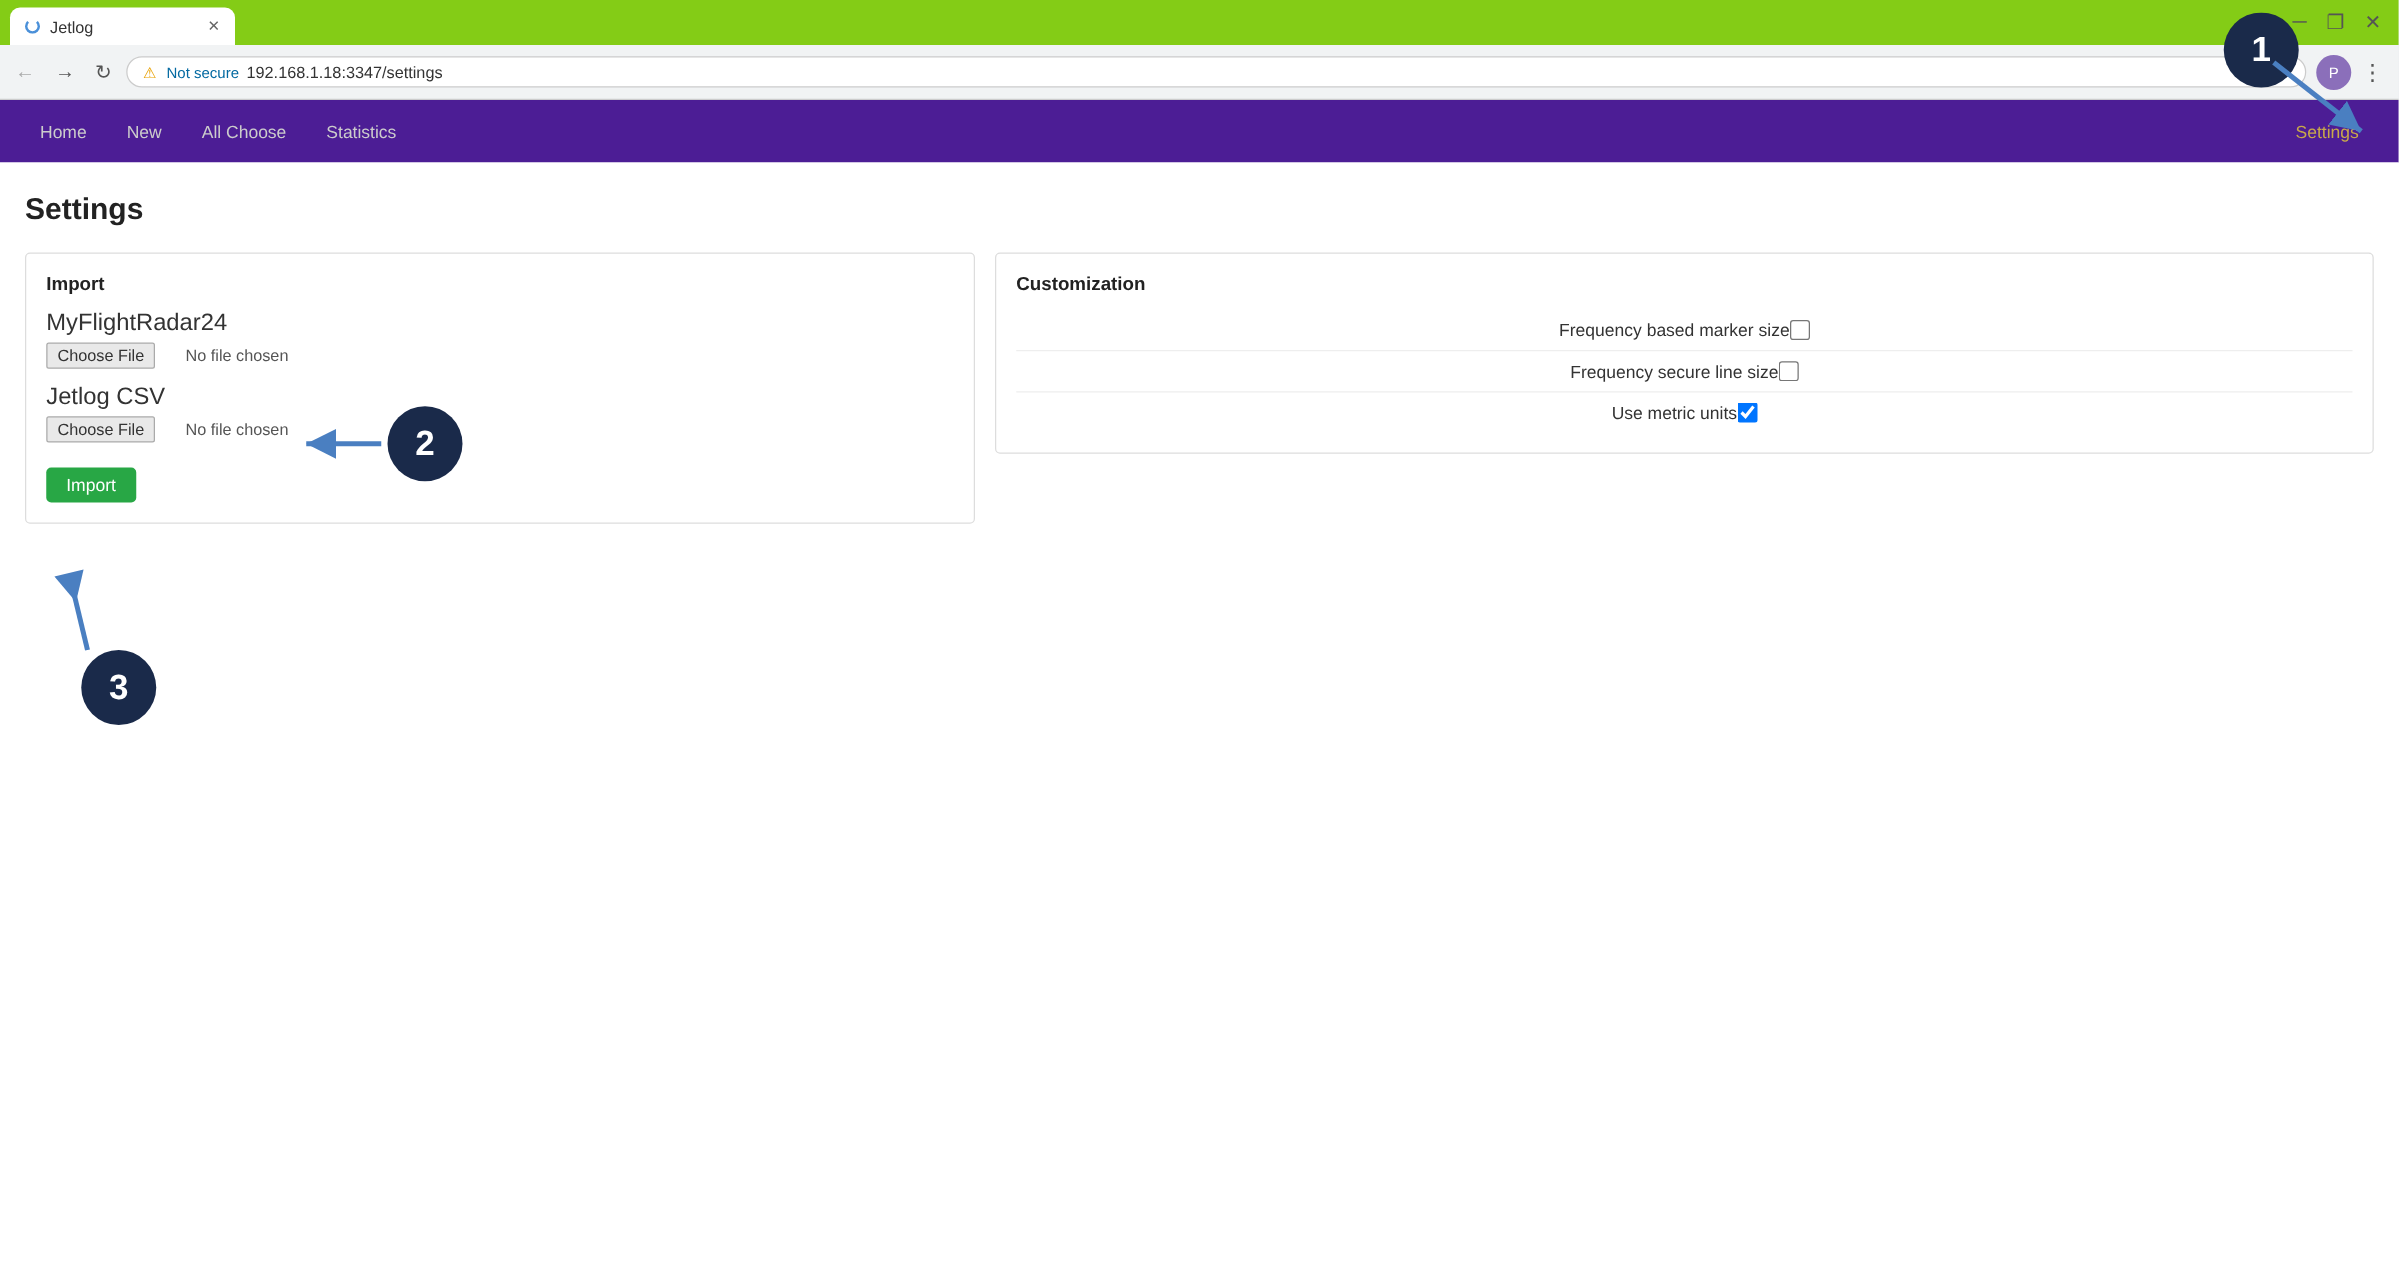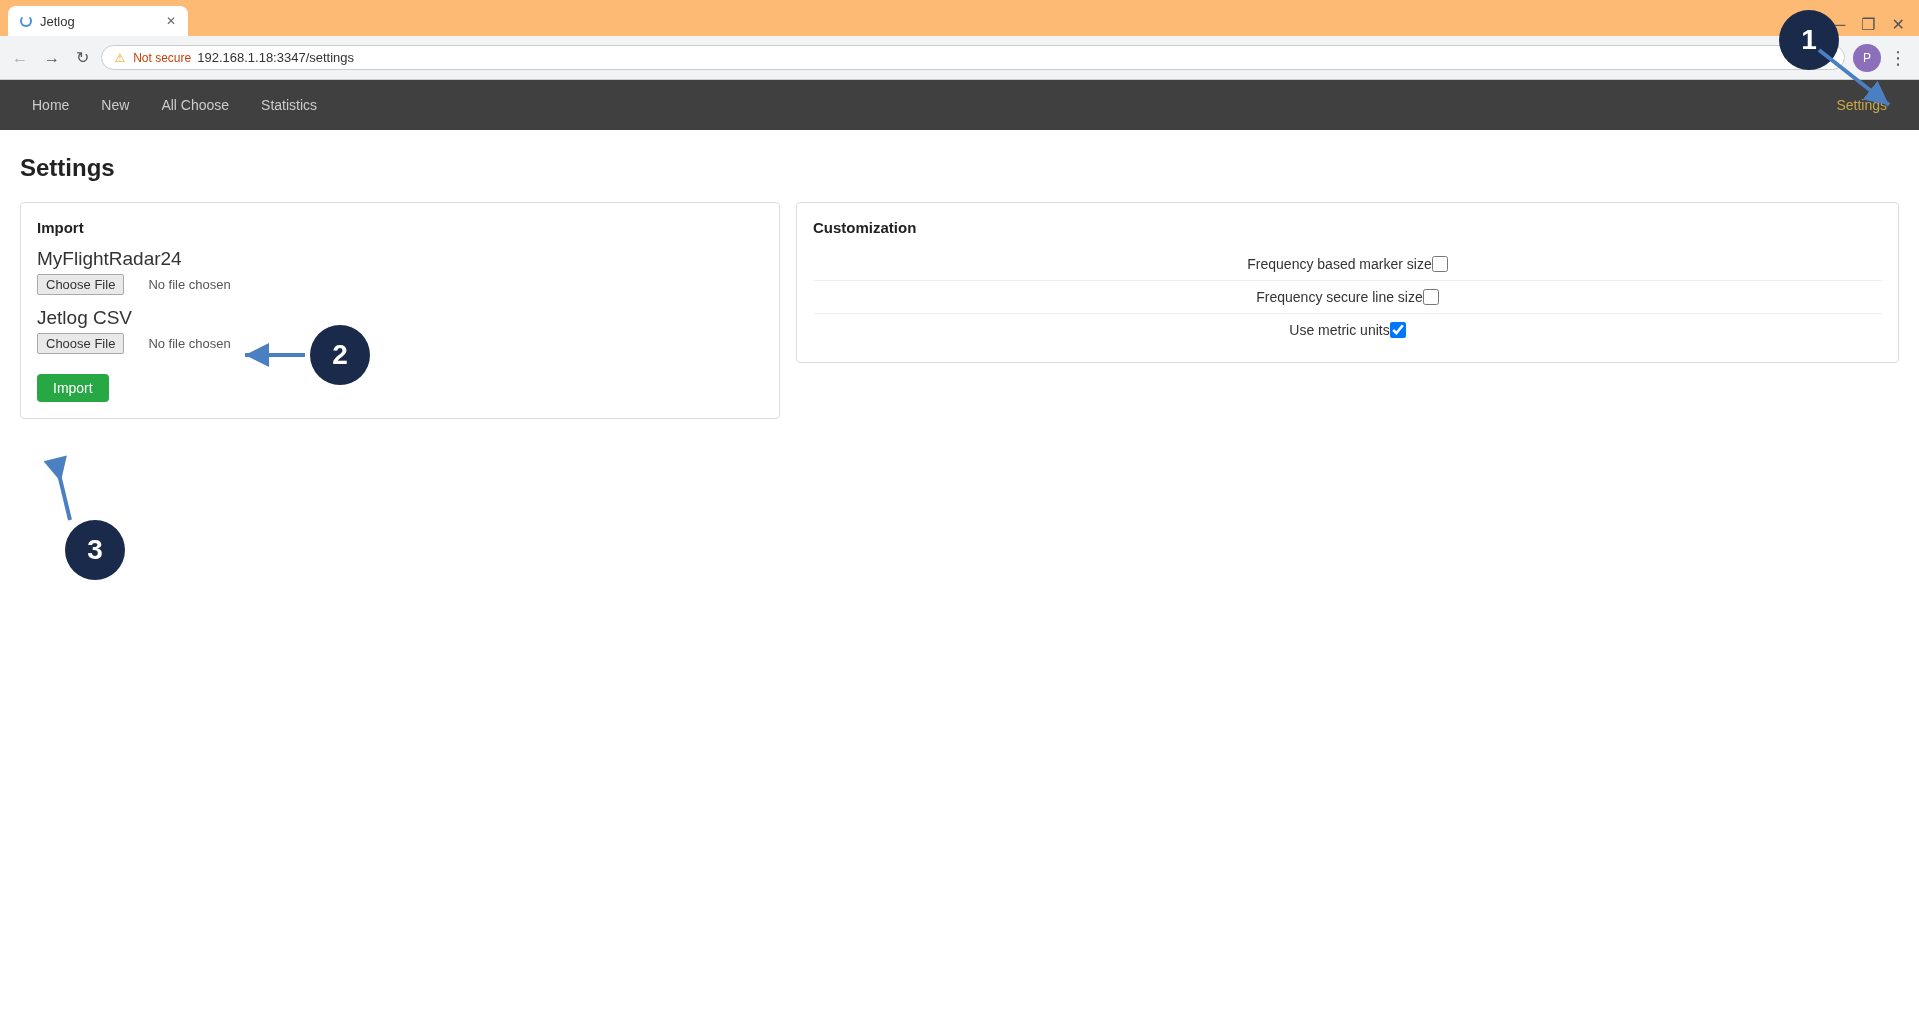--- a/index.html
+++ b/index.html
@@ -12,8 +12,8 @@
     }
     .browser-tab-bar {
       display: flex;
-      align-items: flex-end;
-      background: #fdba74;
+      align-items: flex-start;
+      background: #84cc16;
       padding: 6px 8px 0 8px;
       height: 36px;
     }

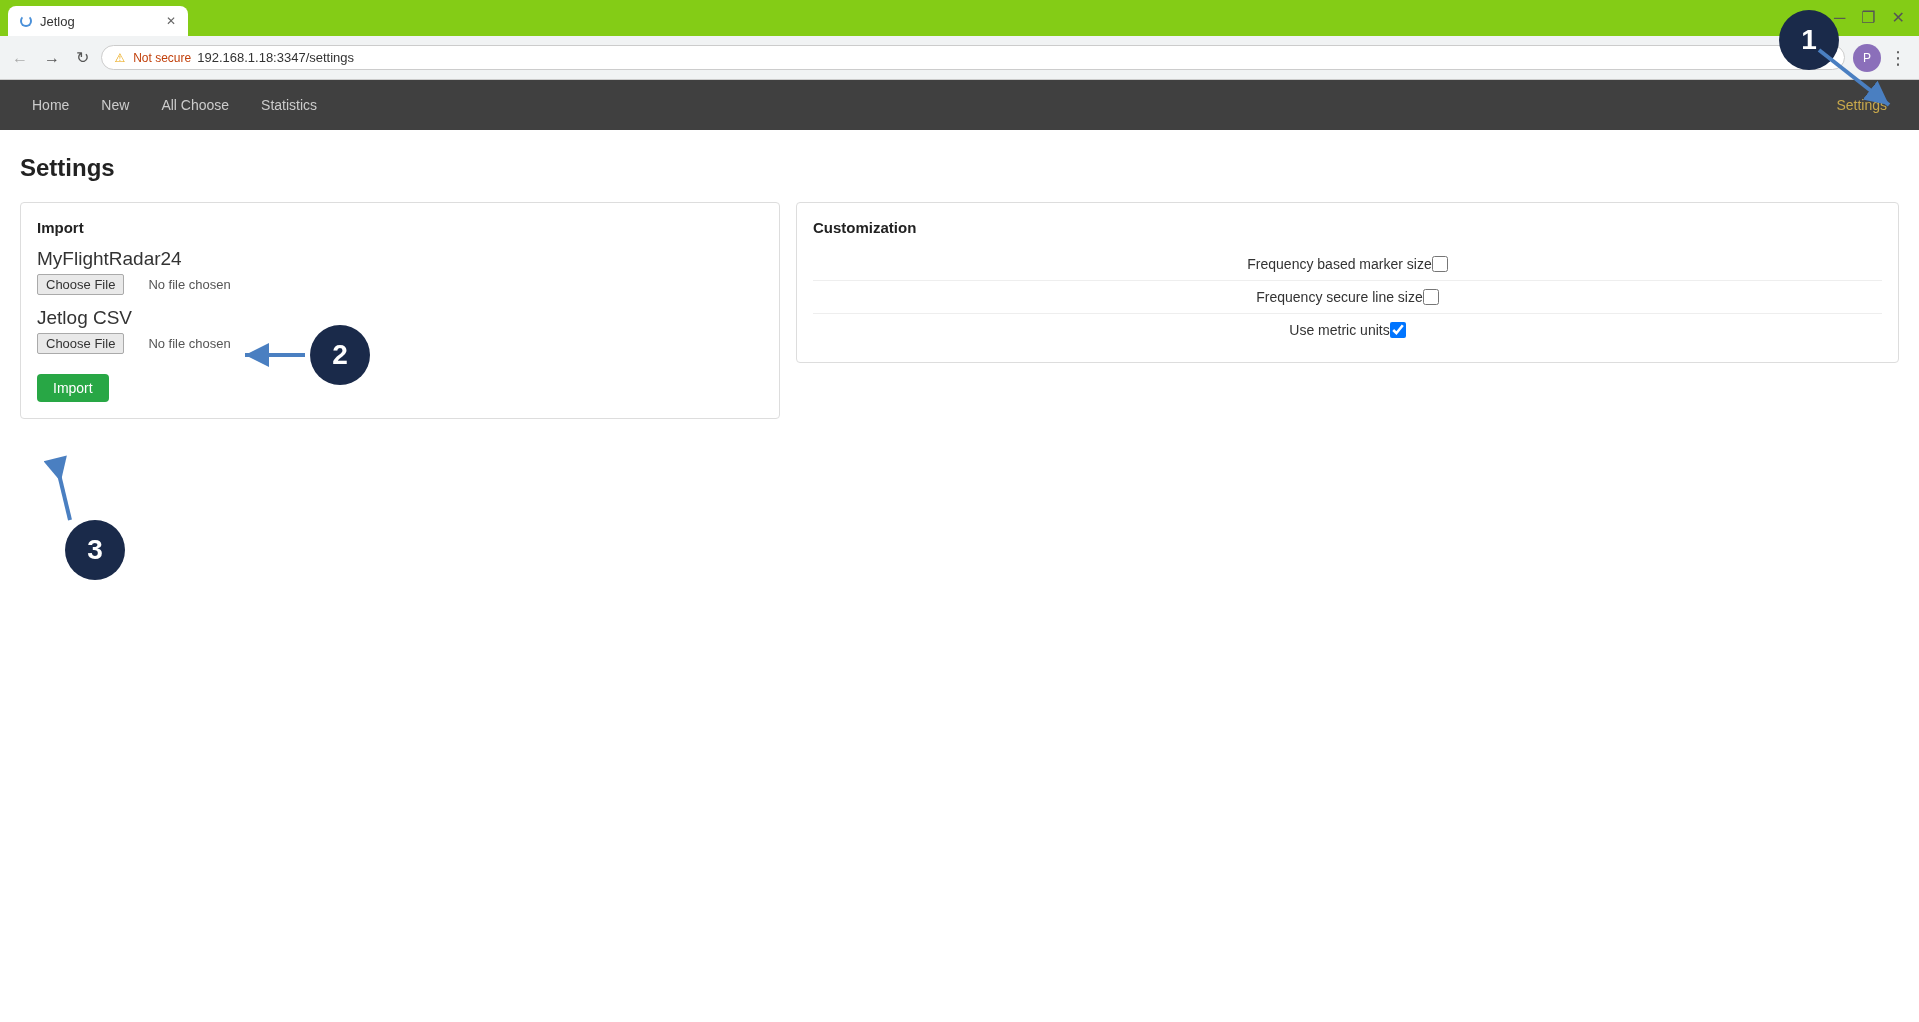--- a/index.html
+++ b/index.html
@@ -79,7 +79,7 @@
       font-size: 13px;
     }
     .browser-address-bar .security-indicator {
-      color: #c2410c;
+      color: #0369a1;
       font-size: 12px;
       white-space: nowrap;
     }

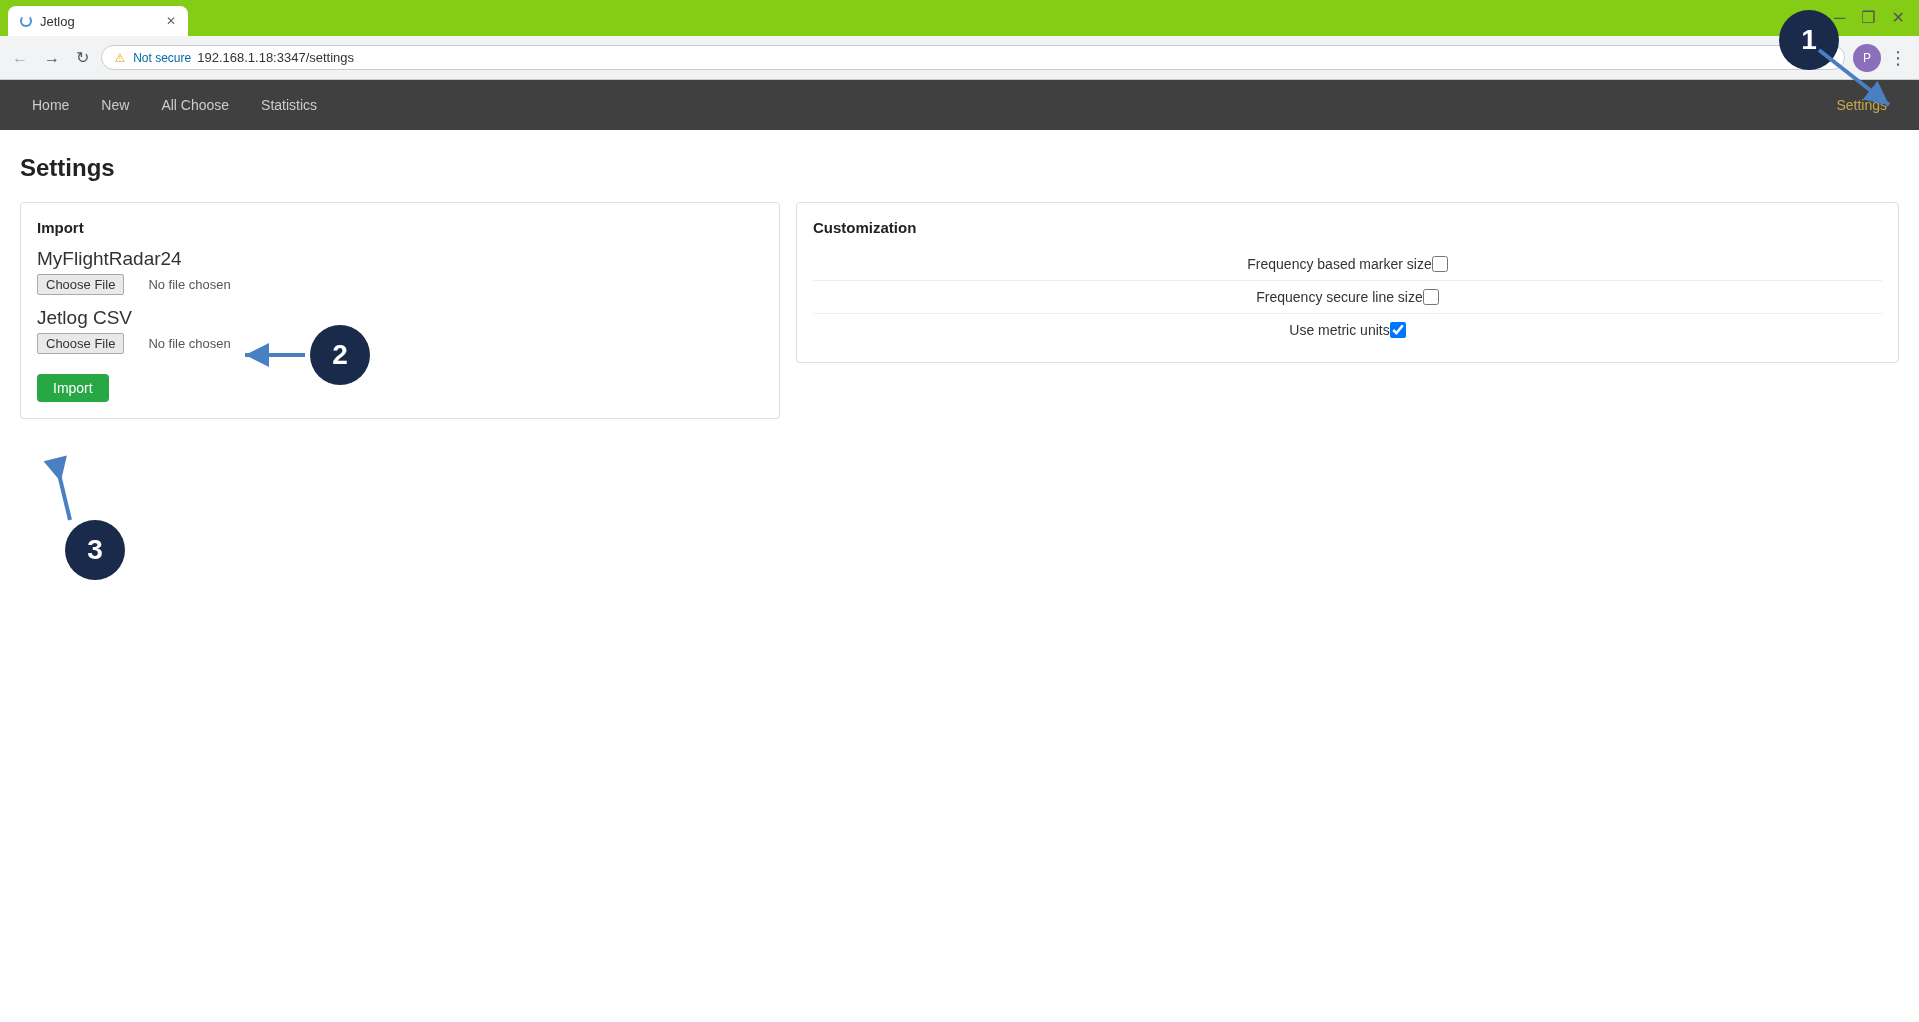--- a/index.html
+++ b/index.html
@@ -117,7 +117,7 @@
 
     
     .app-navbar {
-      background: #404040;
+      background: #4c1d95;
       color: #ccc;
       display: flex;
       align-items: center;

